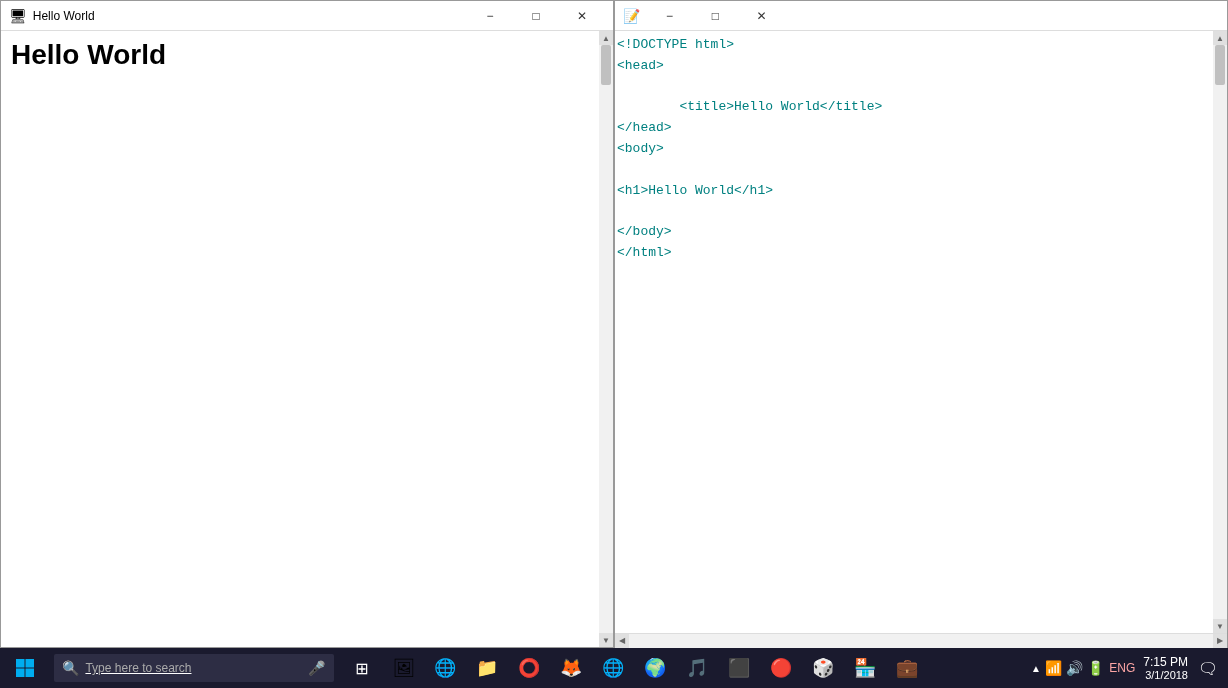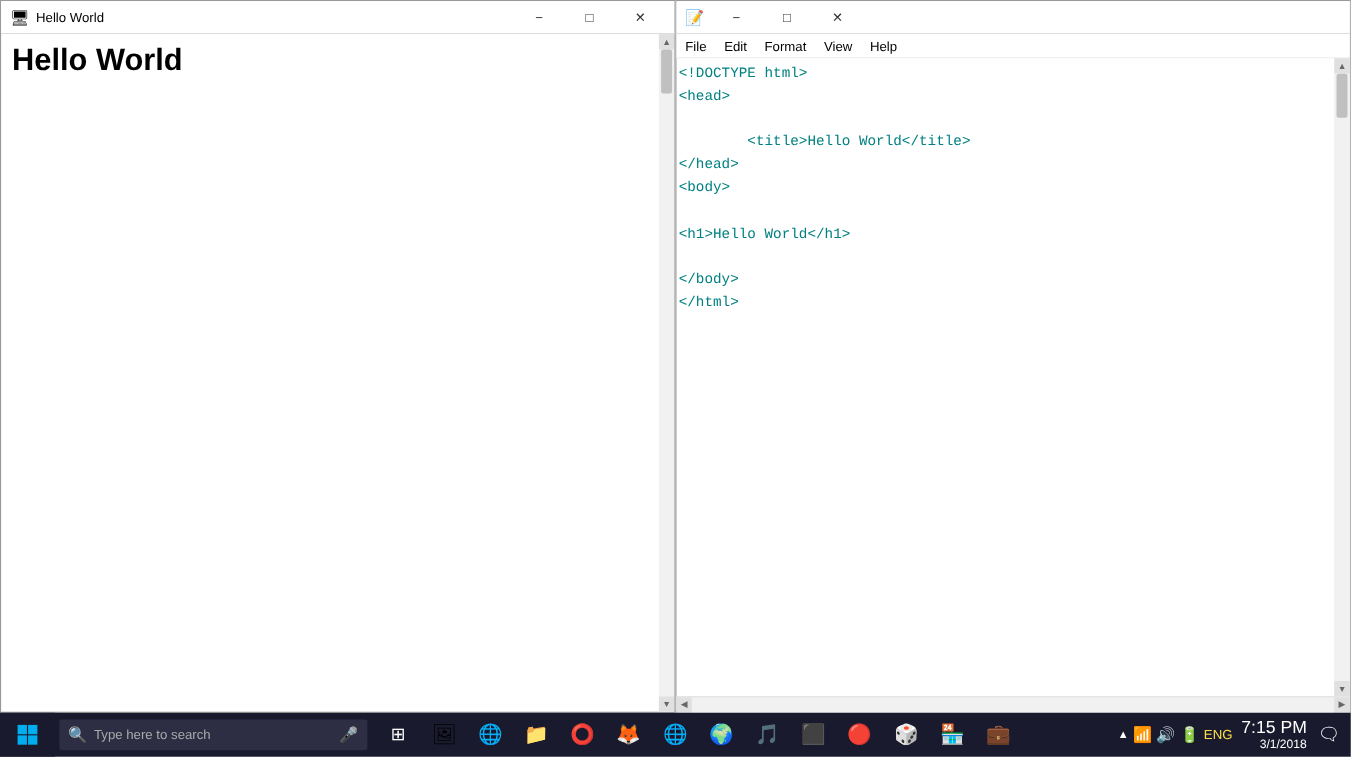--- a/index.html
+++ b/index.html
@@ -308,13 +308,6 @@
         <button class="window-ctrl-btn">□</button>
         <button class="window-ctrl-btn window-ctrl-close">✕</button>
       </div>
-    </div>
-    <div class="notepad-menu">
-      <span class="notepad-menu-item">File</span>
-      <span class="notepad-menu-item">Edit</span>
-      <span class="notepad-menu-item">Format</span>
-      <span class="notepad-menu-item">View</span>
-      <span class="notepad-menu-item">Help</span>
     </div>
     <div class="notepad-content">
       <div class="notepad-text"><span class="code-line">&lt;!DOCTYPE html&gt;</span>

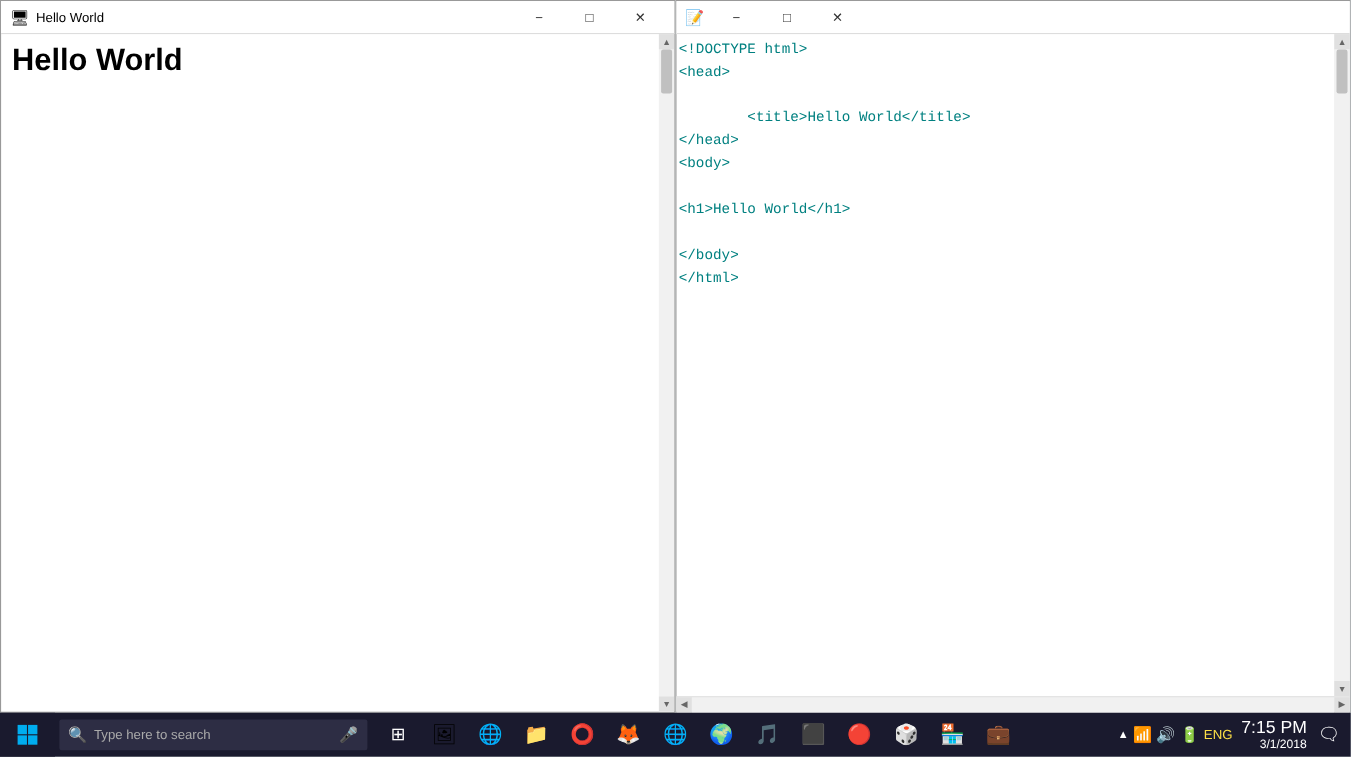--- a/index.html
+++ b/index.html
@@ -43,6 +43,7 @@
       color: #fff;
       font-size: 12px;
       width: 220px;
+      text-decoration: underline;
     }
     .taskbar-search input::placeholder { color: #aaa; }
     .taskbar-icons {

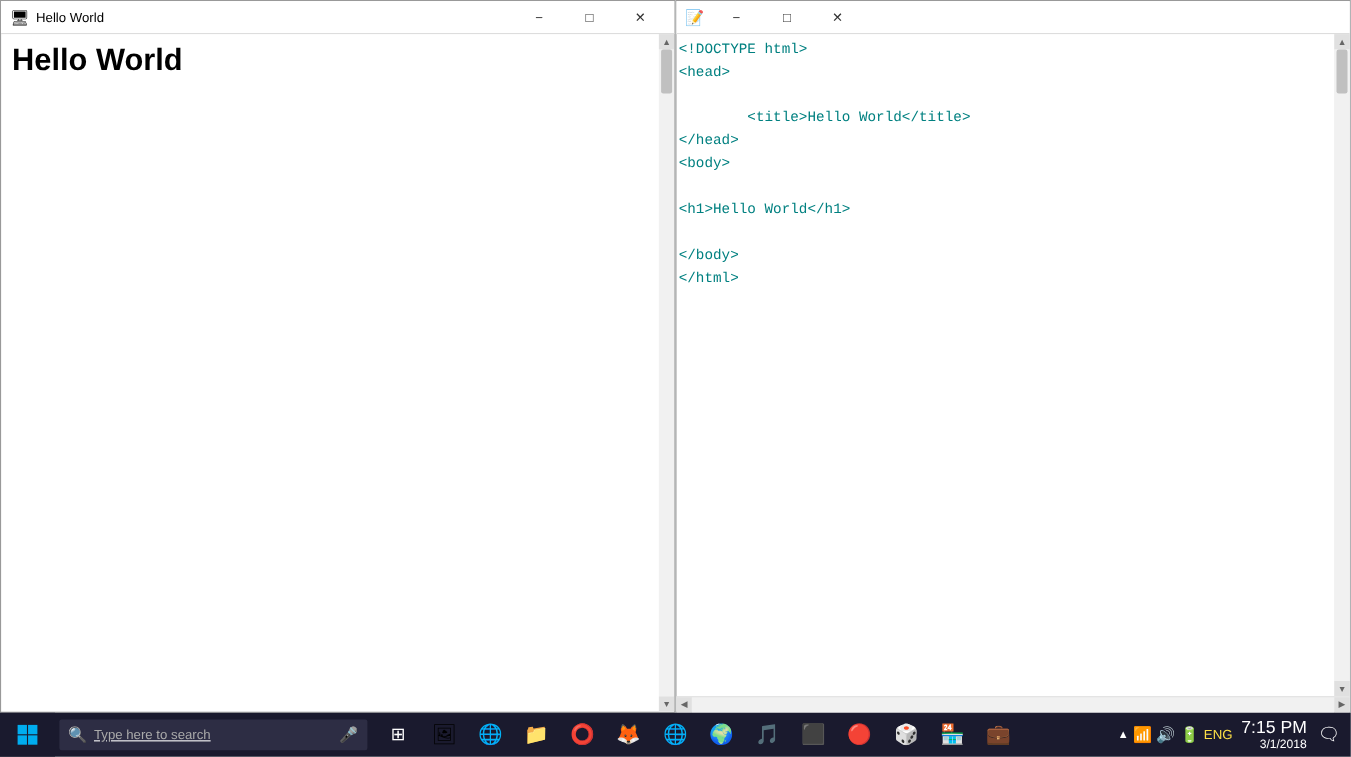--- a/index.html
+++ b/index.html
@@ -380,7 +380,7 @@
       <span style="color:white;font-size:14px;cursor:pointer;">📶</span>
       <span style="color:white;font-size:14px;cursor:pointer;">🔊</span>
       <span style="color:white;font-size:14px;cursor:pointer;">🔋</span>
-      <span style="color:#fde047;font-size:12px;cursor:pointer;">ENG</span>
+      <span style="color:#fca5a5;font-size:12px;cursor:pointer;">ENG</span>
     </div>
     <div class="taskbar-clock">
       <div class="time">7:15 PM</div>

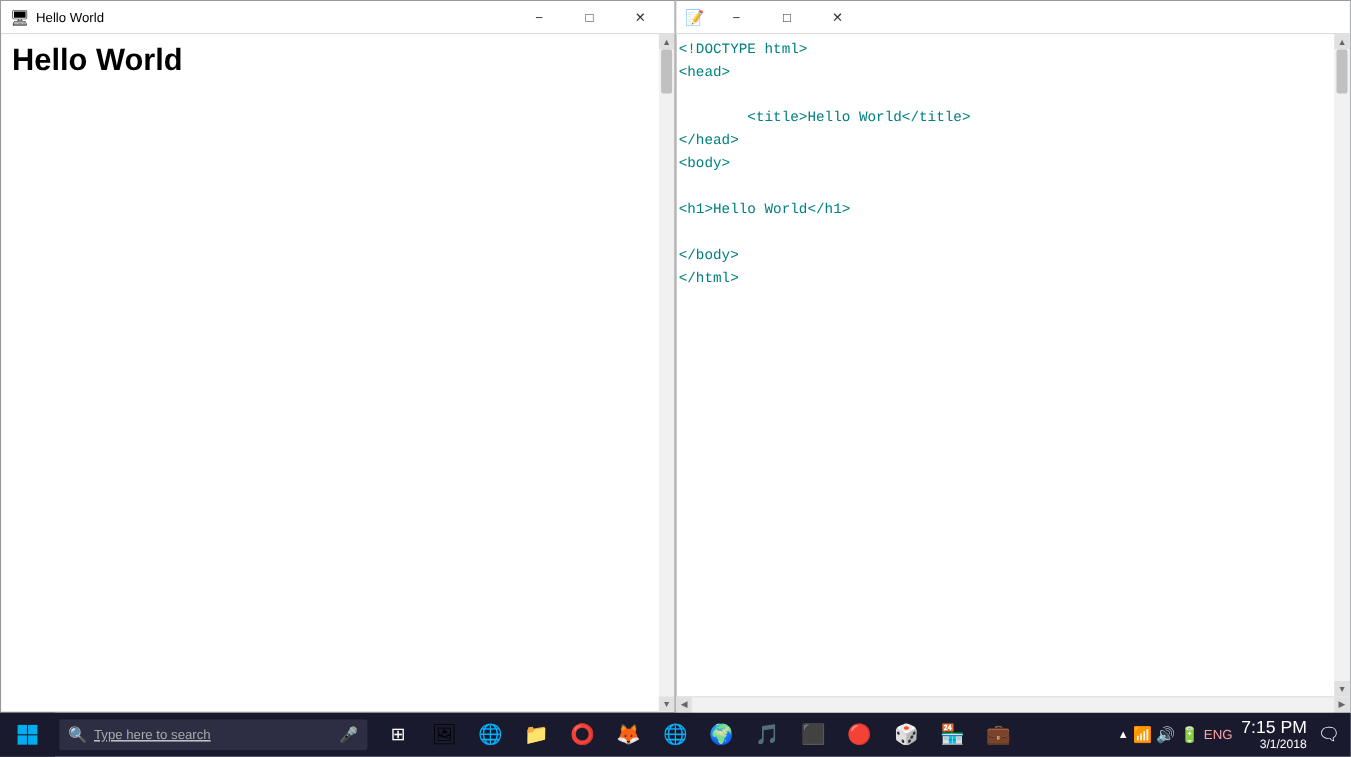--- a/index.html
+++ b/index.html
@@ -76,7 +76,7 @@
       margin-right: 8px;
     }
     .taskbar-clock { text-align: right; margin-right: 8px; }
-    .taskbar-clock .time { font-size: 16px; }
+    .taskbar-clock .time { font-size: 12px; }
     .taskbar-clock .date { font-size: 11px; }
     .taskbar-notification {
       width: 24px;

